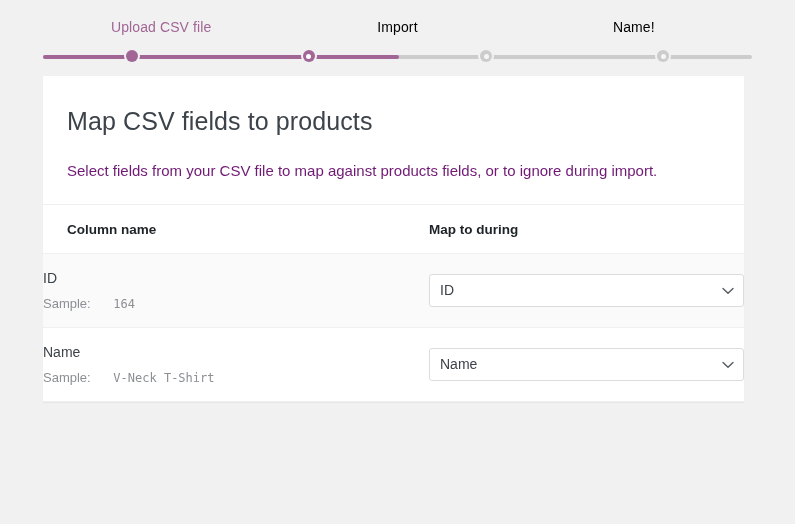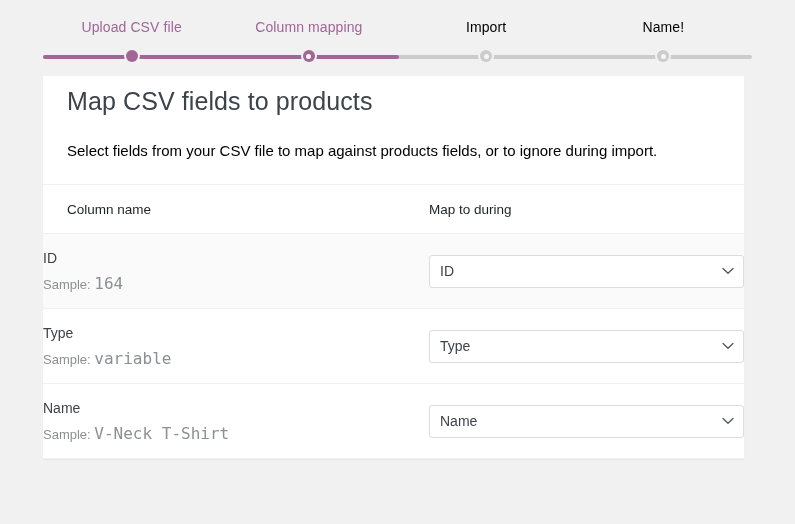--- a/index.html
+++ b/index.html
@@ -213,7 +213,6 @@
 
   <div class="step-labels">
     <div class="step-label done">Upload CSV file</div>
-    <div class="step-label active">Column mapping</div>
     <div class="step-label">Import</div>
     <div class="step-label">Name!</div>
   </div>

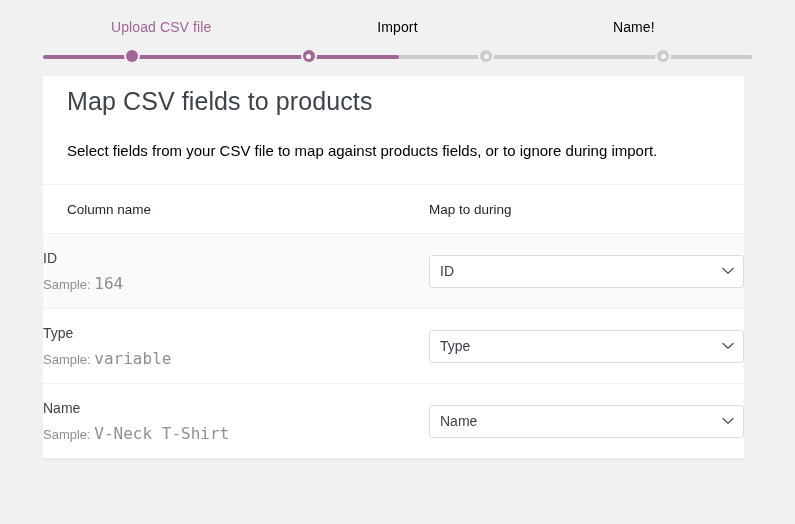--- a/index.html
+++ b/index.html
@@ -107,7 +107,7 @@
     box-sizing: border-box;
   }
   .card-head {
-    padding: 9px 24px 22px 24px;
+    padding: 29px 24px 22px 24px;
     border-bottom: 1px solid #f0f0f0;
   }
   .card-title {

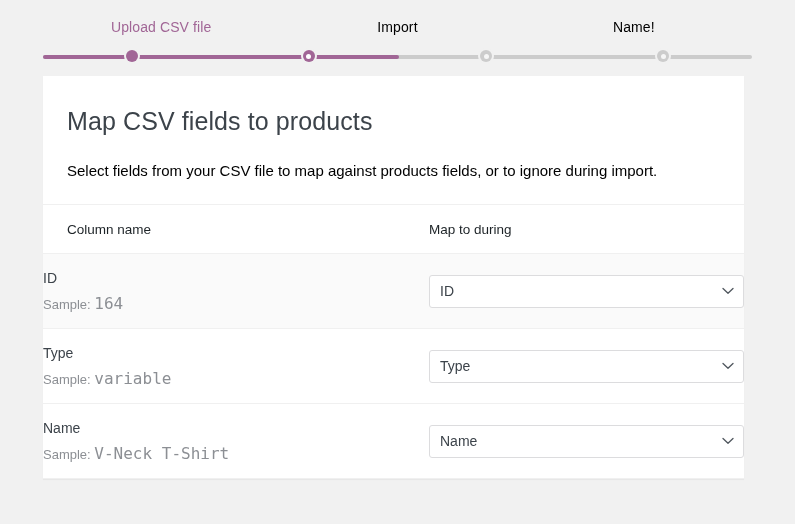--- a/index.html
+++ b/index.html
@@ -122,7 +122,7 @@
     margin: 22px 0 0 0;
     font-size: 15px;
     line-height: 1.5;
-    color: #000000;
+    color: #701a75;
   }
 
   

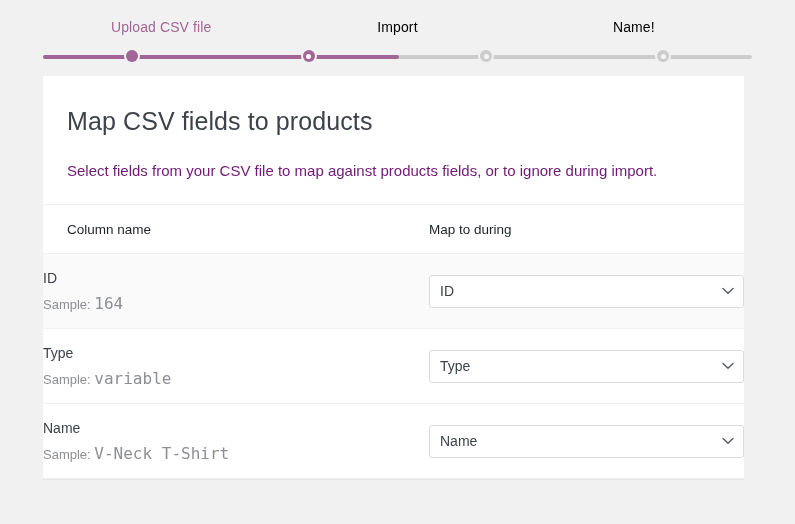--- a/index.html
+++ b/index.html
@@ -134,7 +134,7 @@
   table.map-table th {
     text-align: left;
     font-size: 13.5px;
-    font-weight: 400;
+    font-weight: 700;
     color: #1d2327;
     padding: 17px 0 16px 0;
     border-bottom: 1px solid #f0f0f0;

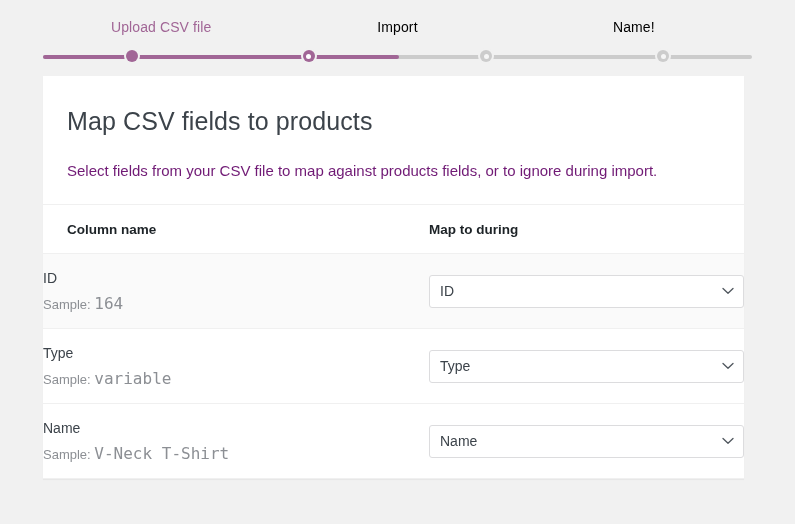--- a/index.html
+++ b/index.html
@@ -166,8 +166,9 @@
   }
   .sample .sample-val {
     font-family: "DejaVu Sans Mono", "Liberation Mono", monospace;
-    font-size: 16px;
+    font-size: 12px;
     color: #8c8f94;
+    margin-left: 19px;
   }
 
   

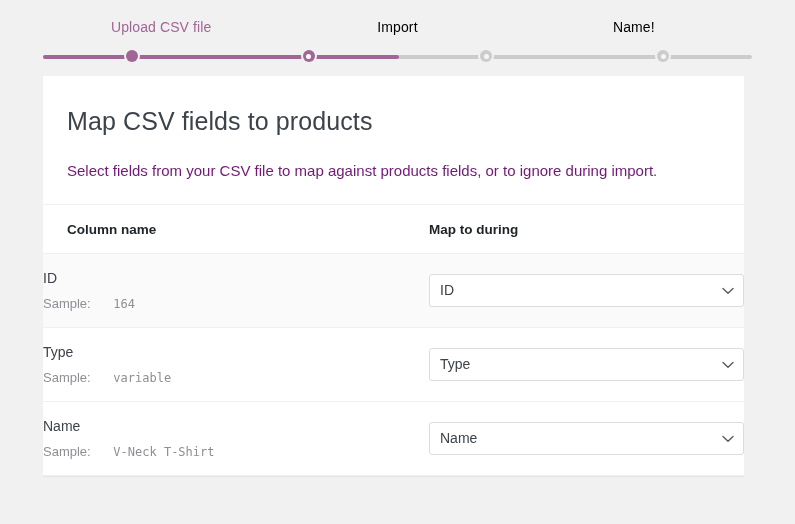--- a/index.html
+++ b/index.html
@@ -264,25 +264,6 @@
         </td>
       </tr>
 
-      <tr>
-        <td class="cell-name">
-          <div class="colname">Type</div>
-          <div class="sample">
-            <span>Sample:</span>
-            <span class="sample-val">variable</span>
-          </div>
-        </td>
-        <td>
-          <div class="select-wrap">
-            <div class="select-box">Type</div>
-            <span class="chev">
-              <svg width="12" height="8" viewBox="0 0 12 8">
-                  <path d="M1 1.5 L6 6.3 L11 1.5" fill="none" stroke="#50575e" stroke-width="1.3" stroke-linecap="round" stroke-linejoin="round"></path>
-                </svg>
-            </span>
-          </div>
-        </td>
-      </tr>
 
 
       <tr>

